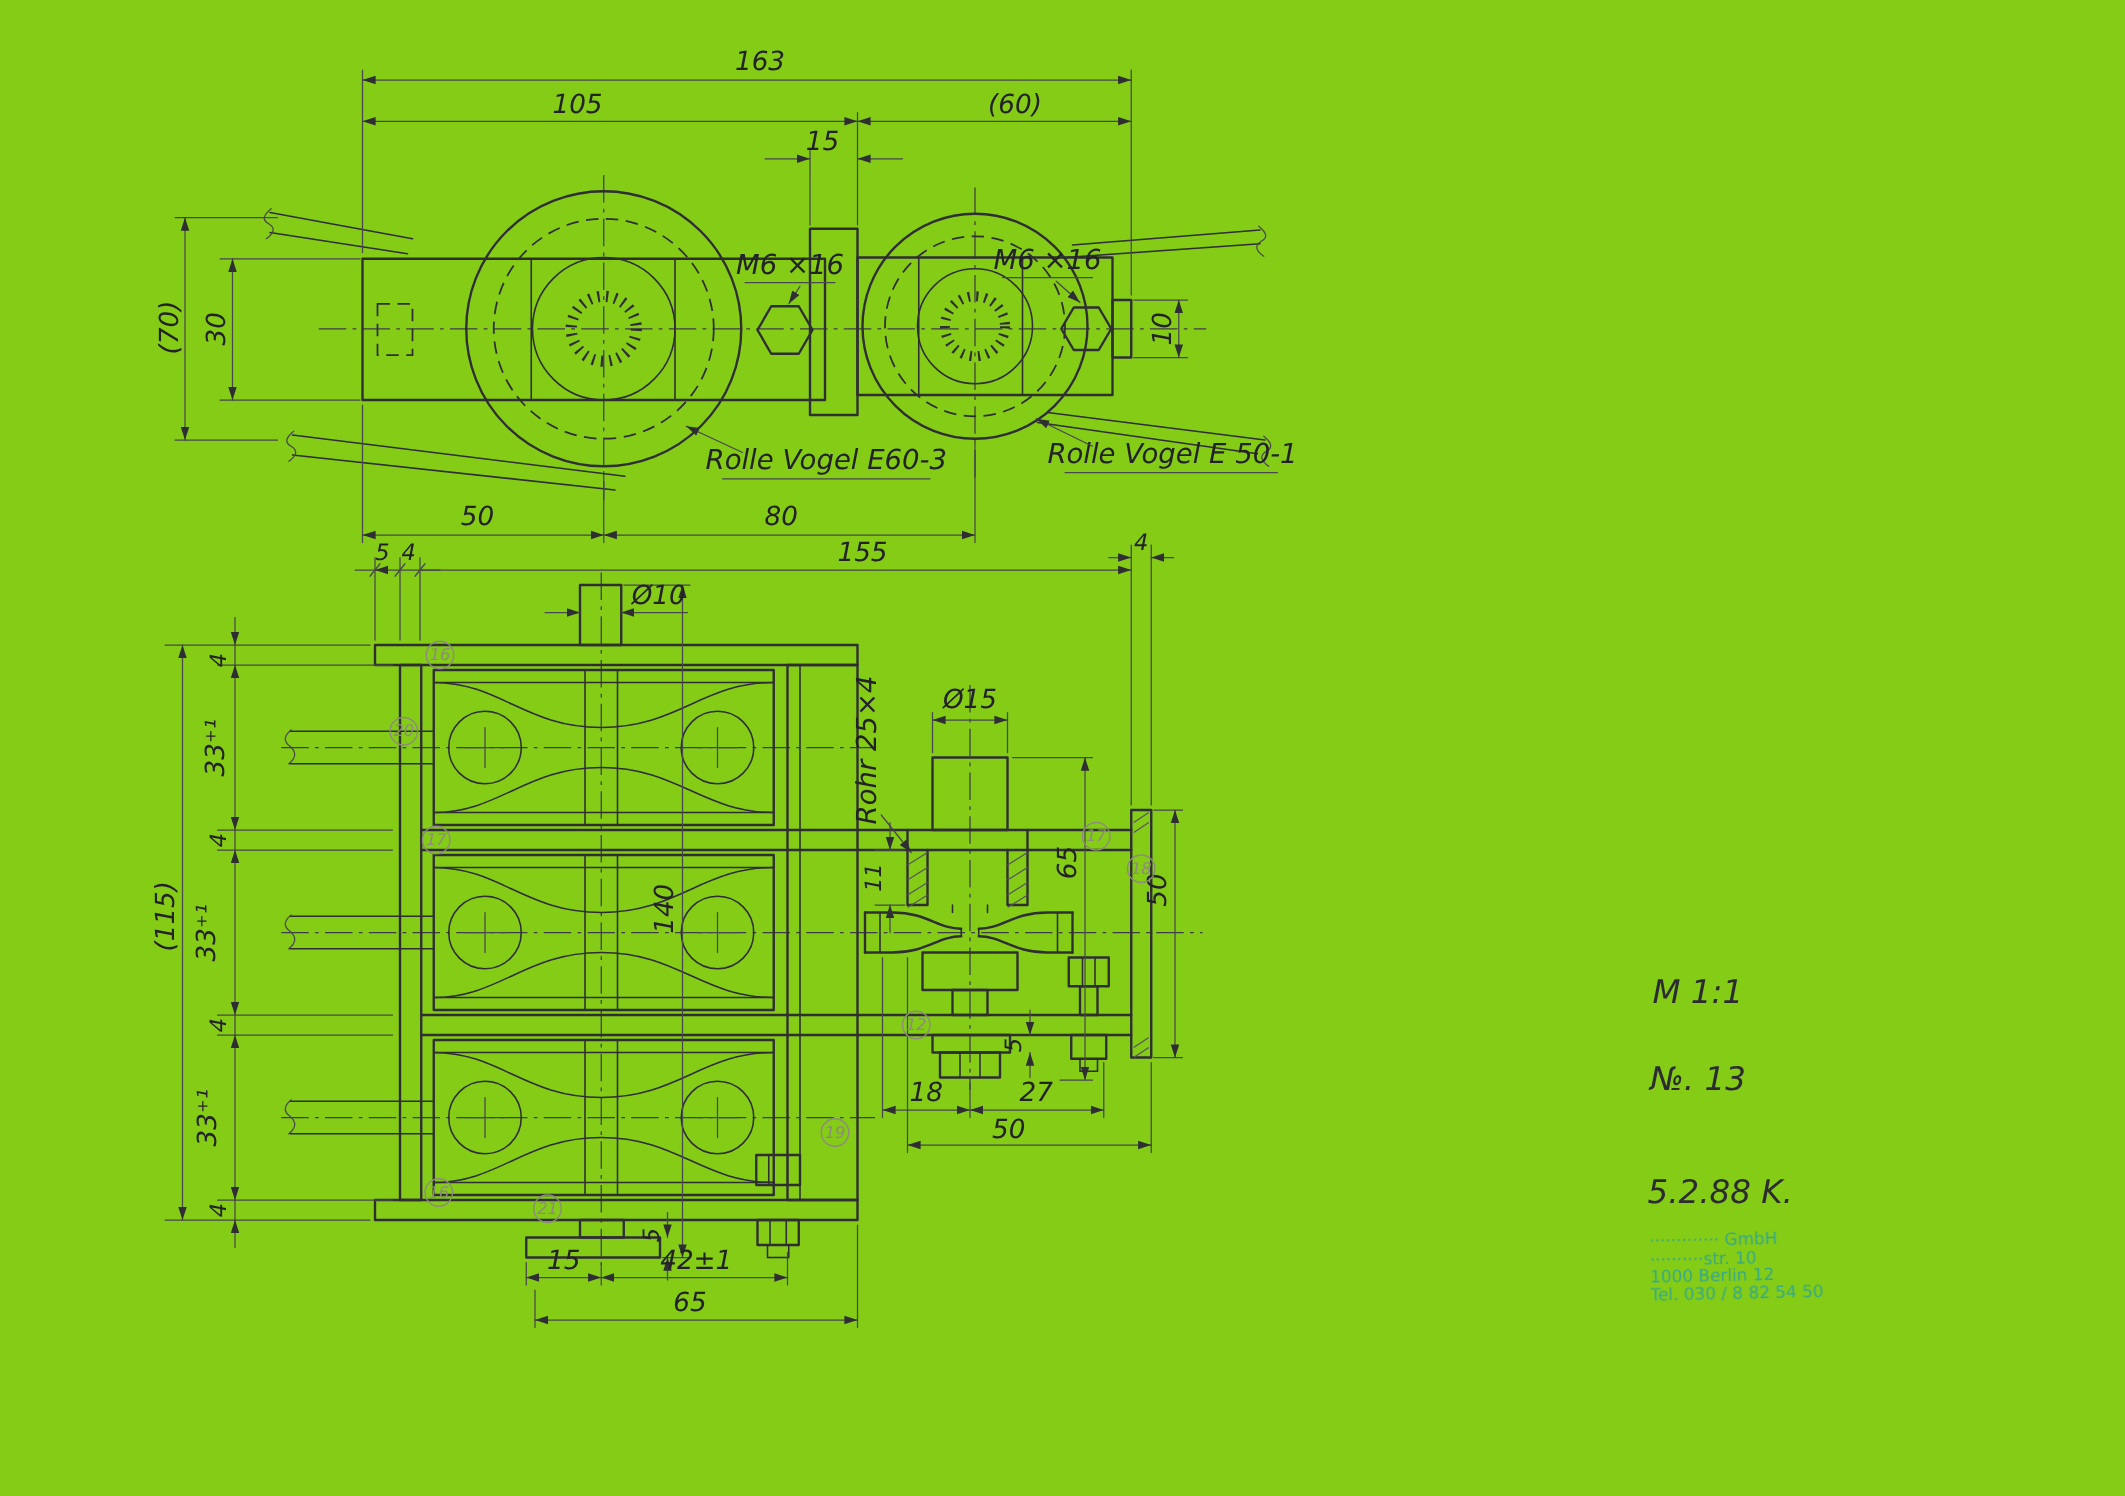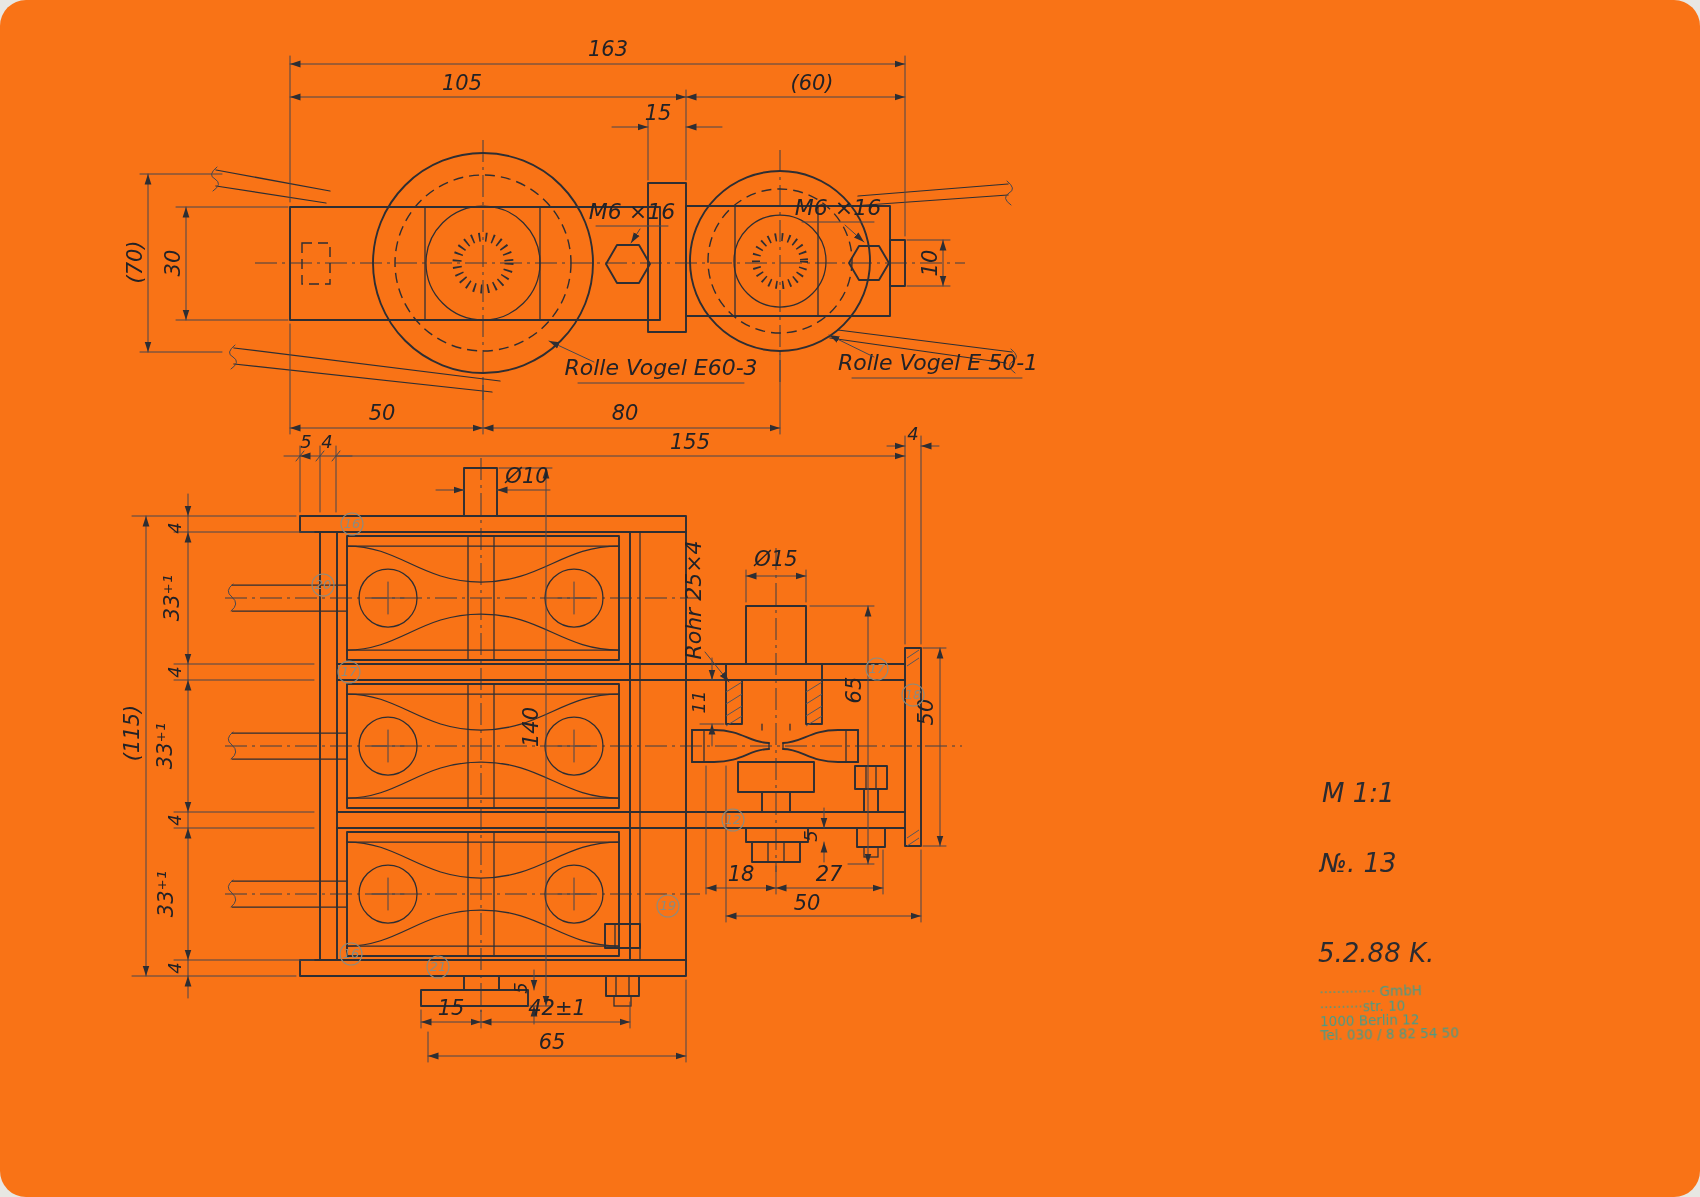--- a/index.html
+++ b/index.html
@@ -3,7 +3,7 @@
 <meta charset="utf-8">
 <style>
   html,body{margin:0;padding:0;background:#e8e7e3;}
-  #sheet{position:relative;width:1700px;height:1197px;background:#f97316;overflow:hidden;border-radius:26px;}
+  #sheet{position:relative;width:1700px;height:1197px;background:#84cc16;overflow:hidden;}
   svg{position:absolute;left:0;top:0;}
   .ln{stroke:#2e2e33;stroke-width:1.9;fill:none;stroke-linecap:round;stroke-linejoin:round;}
   .lm{stroke:#2e2e33;stroke-width:1.25;fill:none;stroke-linecap:round;}

